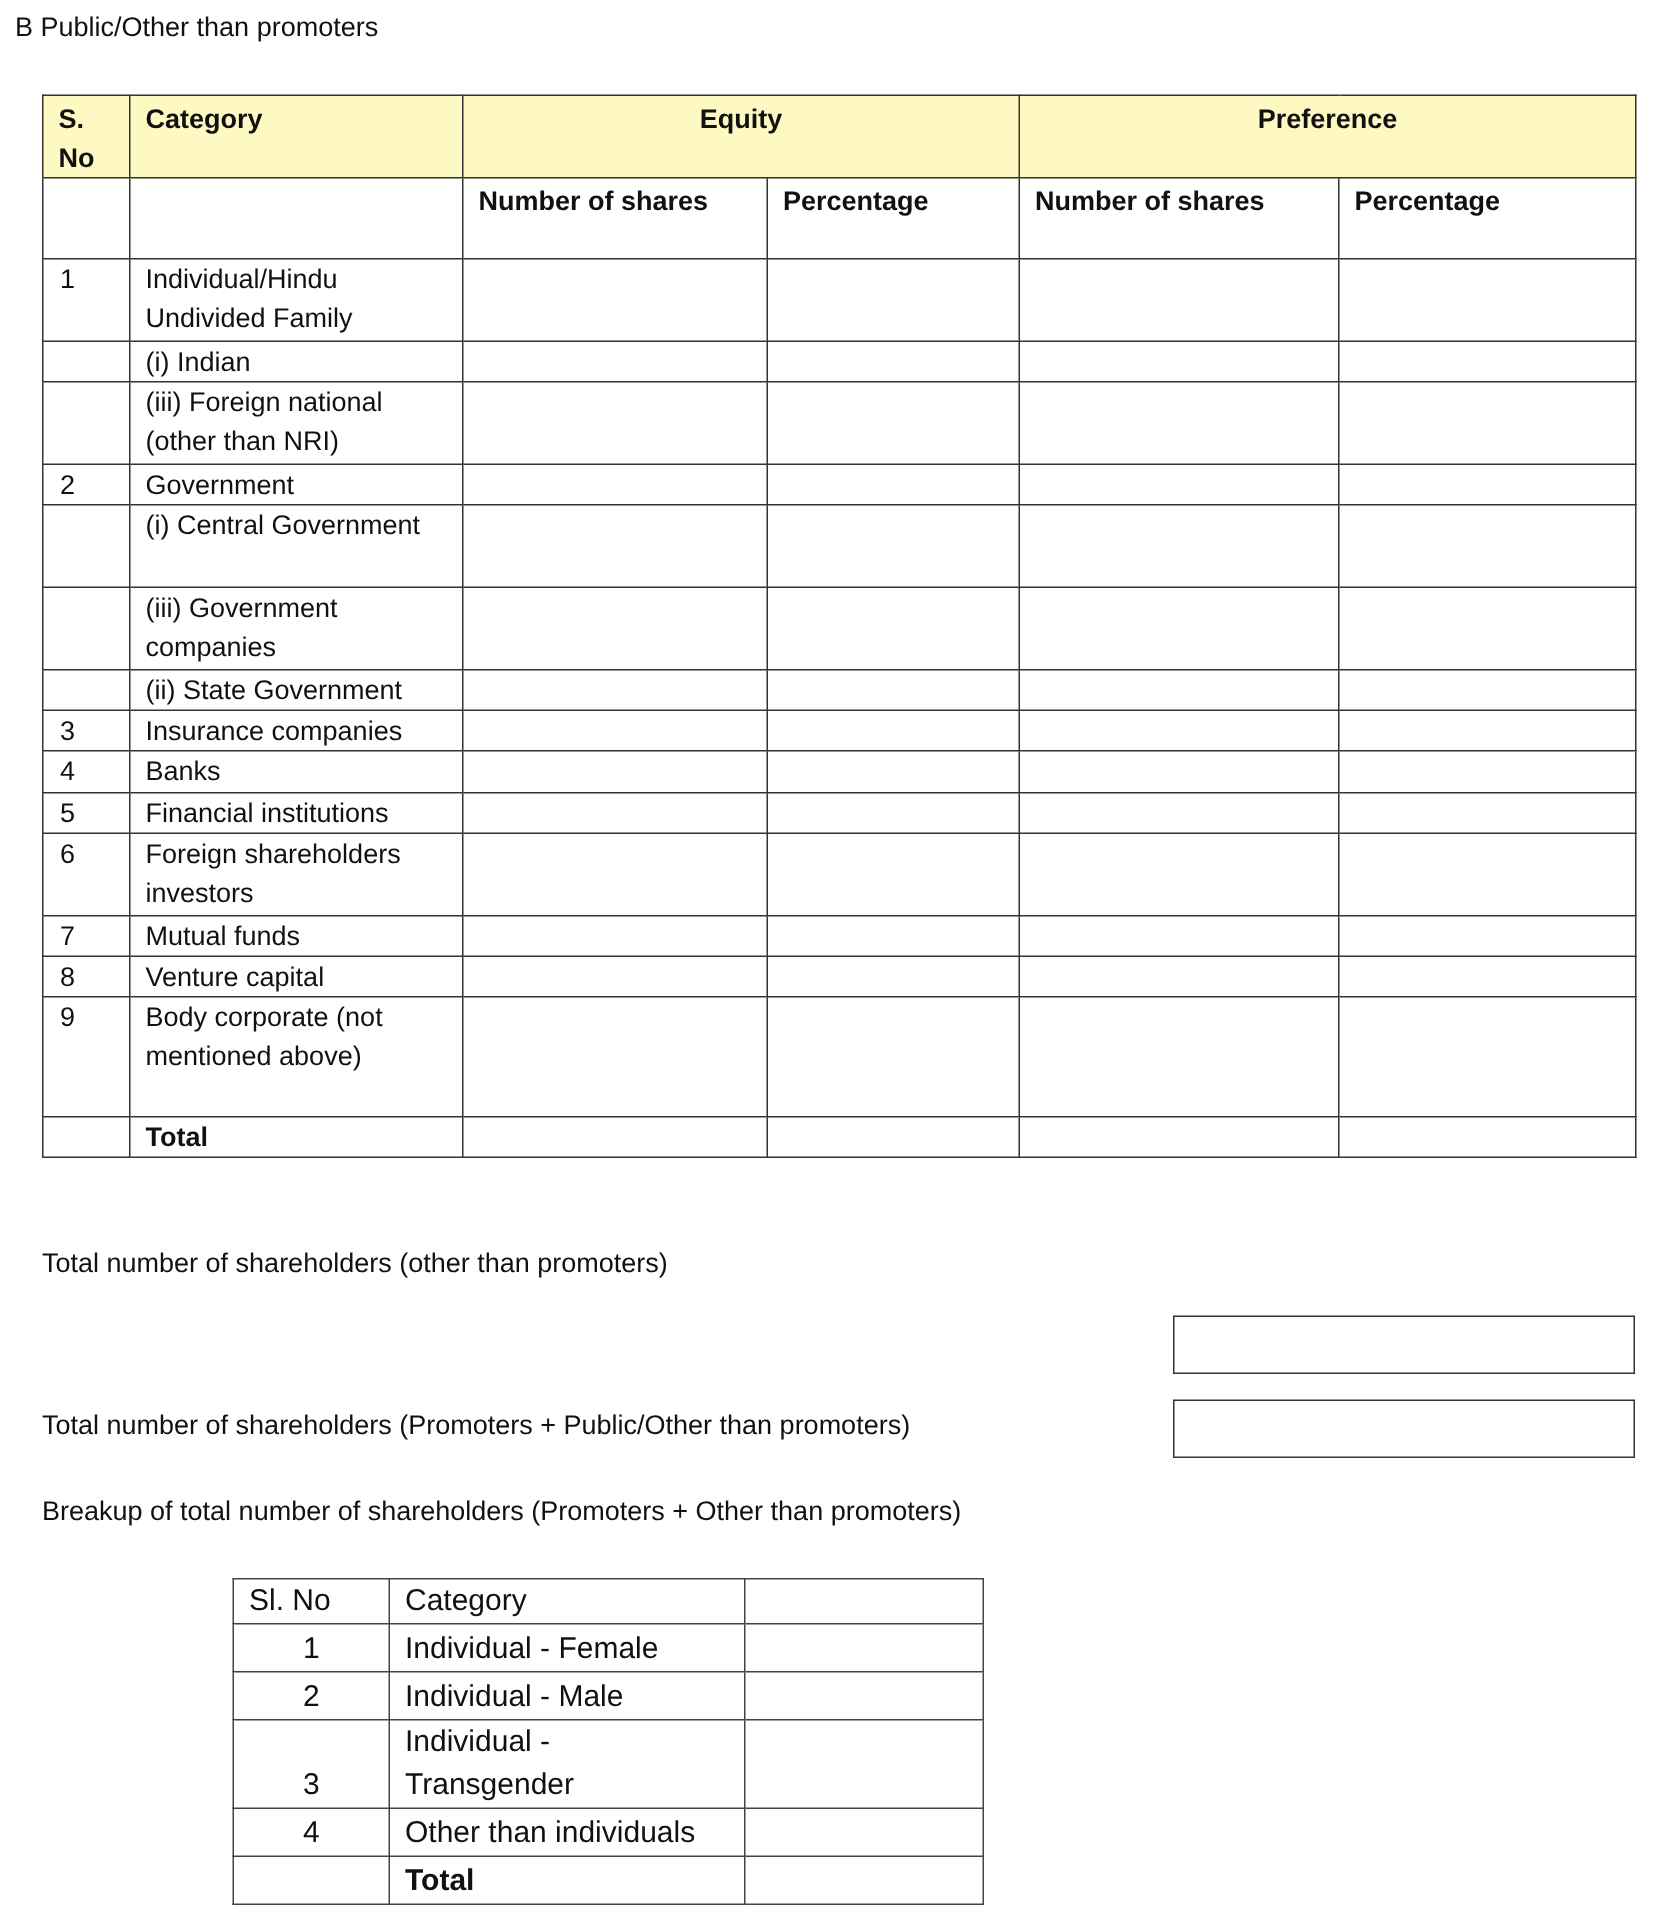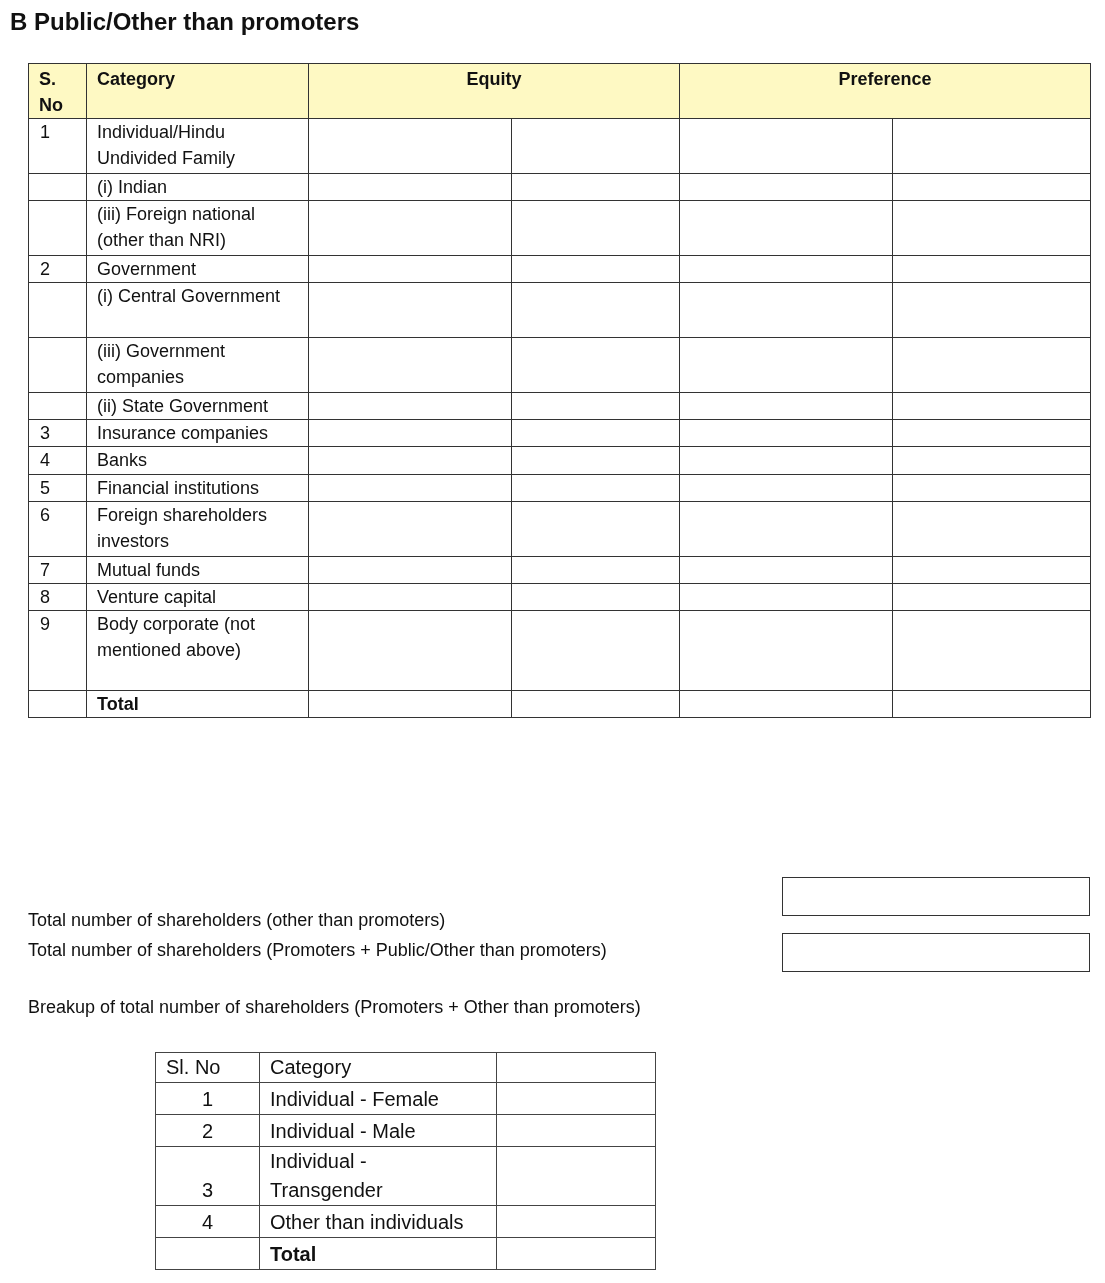--- a/index.html
+++ b/index.html
@@ -5,7 +5,7 @@
   html, body { margin: 0; padding: 0; background: #ffffff; }
   body { width: 1105px; height: 1283px; position: relative; overflow: hidden;
          font-family: "Liberation Sans", "DejaVu Sans", sans-serif; color: #111; }
-  .title { position: absolute; left: 10px; top: 8px; font-size: 24px; font-weight: bold; }
+  .title { position: absolute; left: 10px; top: 8px; font-size: 18px; font-weight: normal; }
   table.main { position: absolute; left: 28px; top: 63px; border-collapse: collapse;
                table-layout: fixed; font-size: 18px; }
   table.main td, table.main th { border: 1.5px solid #333; padding: 0 10px; vertical-align: top;

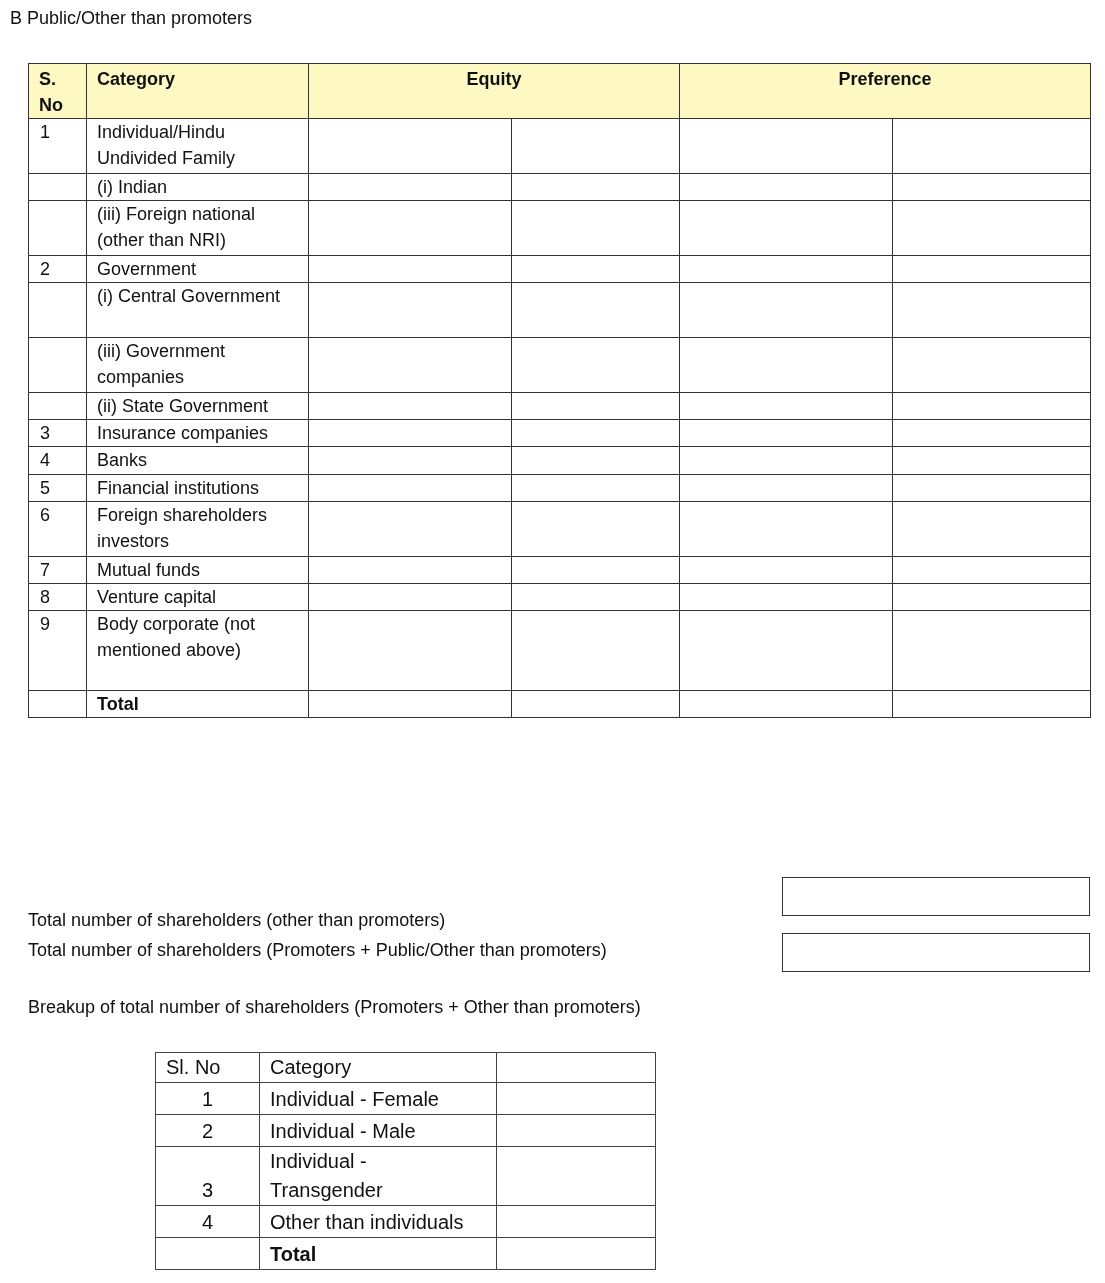--- a/index.html
+++ b/index.html
@@ -44,6 +44,14 @@
       <th colspan="2" class="center" style="padding-top:2px">Equity</th>
       <th colspan="2" class="center" style="padding-top:2px">Preference</th>
     </tr>
+    <tr style="height:54px">
+      <th></th>
+      <th></th>
+      <th style="padding-top:2px">Number of shares</th>
+      <th style="padding-top:2px">Percentage</th>
+      <th style="padding-top:2px">Number of shares</th>
+      <th style="padding-top:2px">Percentage</th>
+    </tr>
   </thead>
   <tbody>
     <tr style="height:55px">

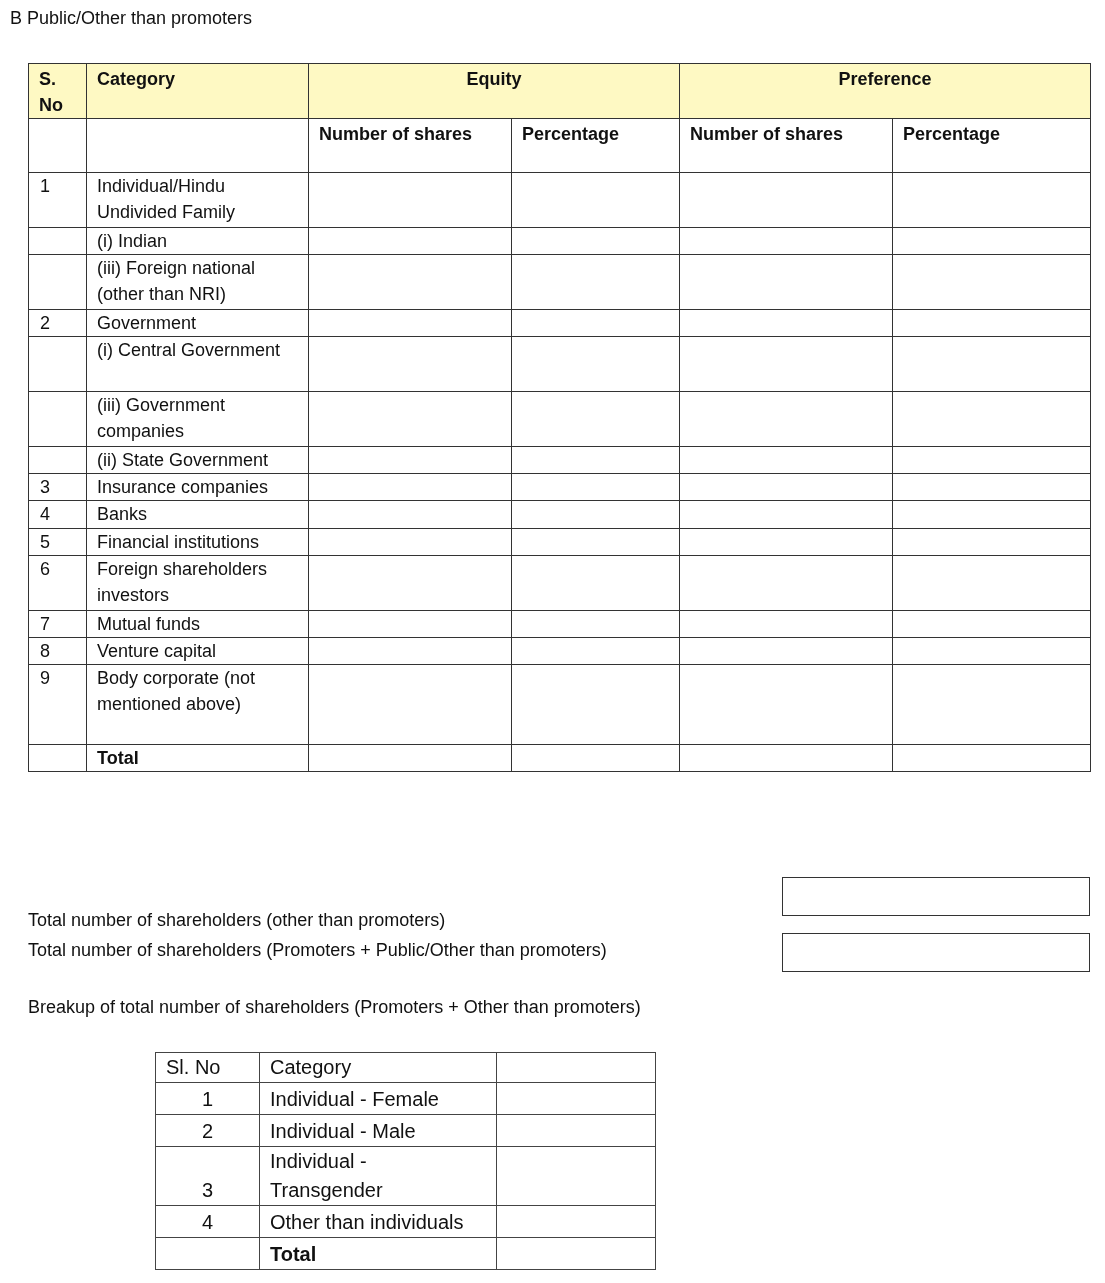--- a/index.html
+++ b/index.html
@@ -177,7 +177,7 @@
   </tbody>
 </table>
 
-<div class="line" style="top:910px">Total number of shareholders (other than promoters)</div>
+<div class="line" style="top:832px">Total number of shareholders (other than promoters)</div>
 <div class="box" style="top:877px"></div>
 
 <div class="line" style="top:940px">Total number of shareholders (Promoters + Public/Other than promoters)</div>

